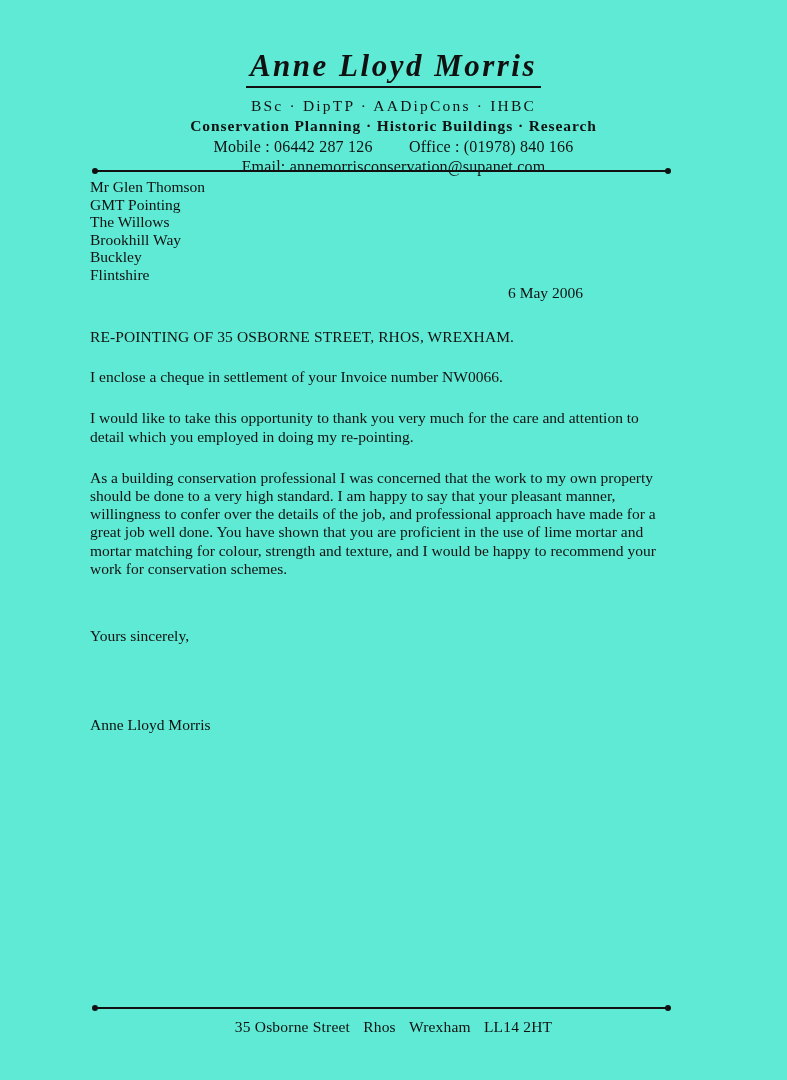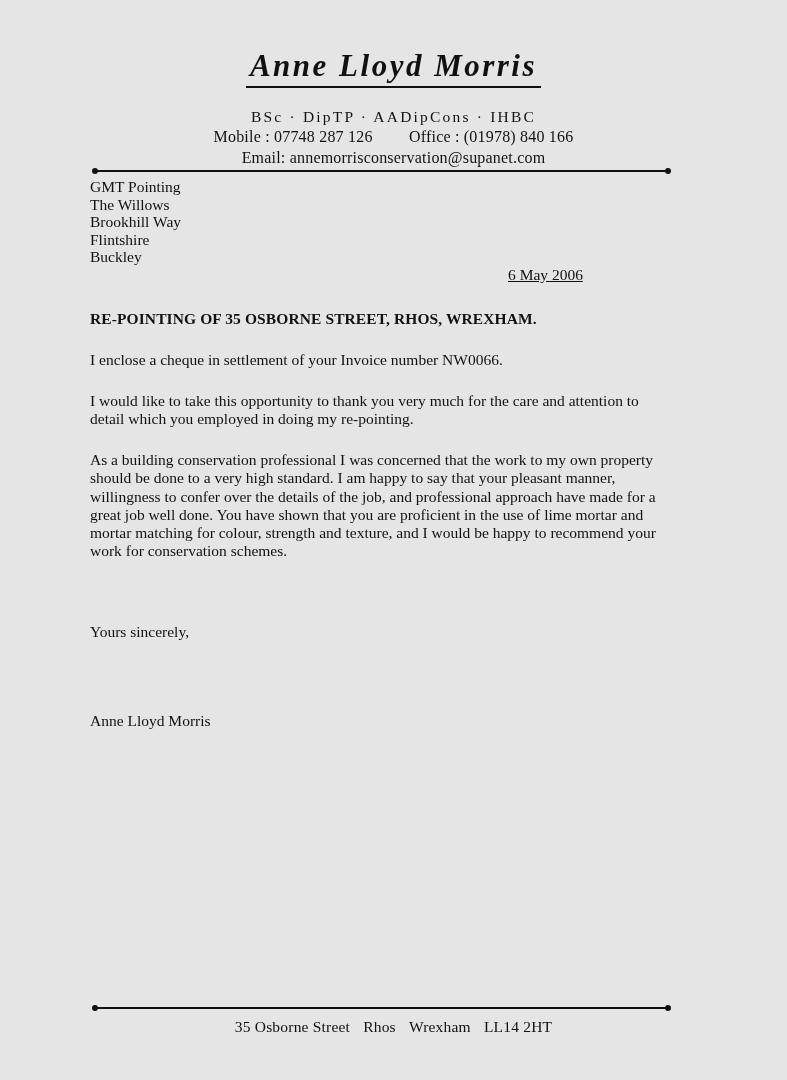--- a/index.html
+++ b/index.html
@@ -19,7 +19,7 @@
   .page {
     position: absolute;
     inset: 0;
-    background: #e5e5e5;
+    background: #5eead4;
   }
 
   

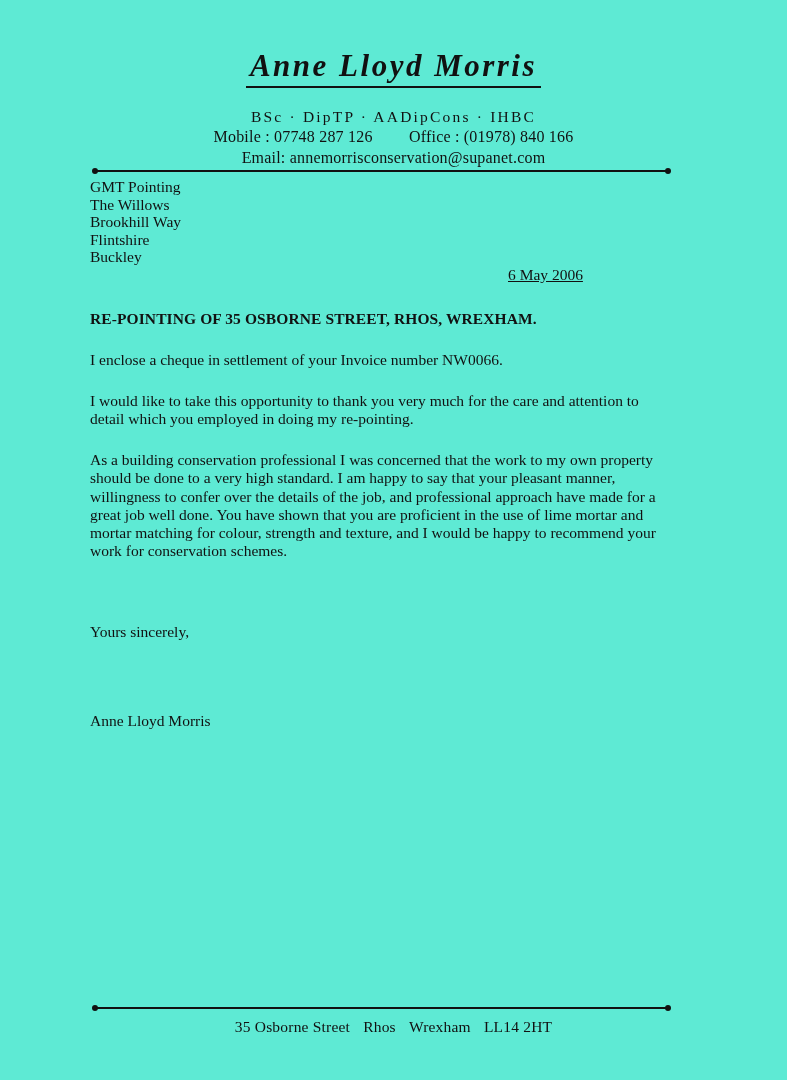--- a/index.html
+++ b/index.html
@@ -43,7 +43,7 @@
   }
 
   .lh-quals {
-    margin-top: 20px;
+    margin-top: 9px;
     font-size: 15.5px;
     letter-spacing: 2.2px;
     line-height: 1.15;

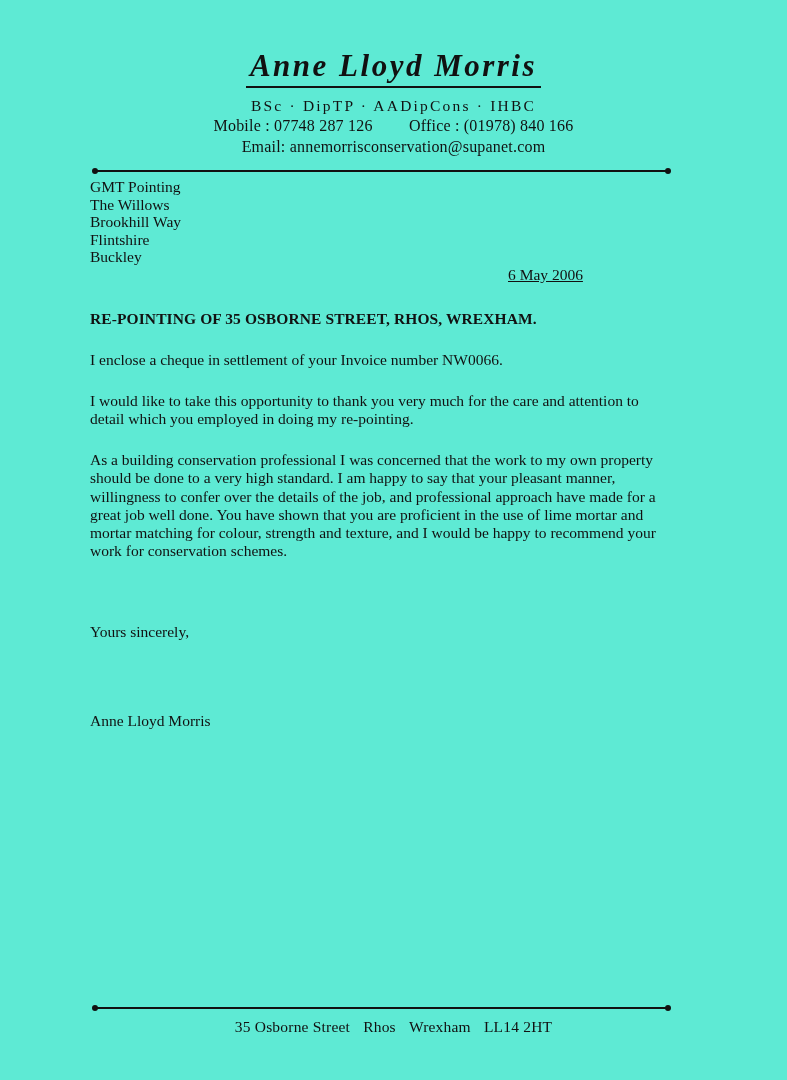--- a/index.html
+++ b/index.html
@@ -165,6 +165,7 @@
   <div class="letterhead">
     <div class="lh-name">Anne Lloyd Morris</div>
     <div class="lh-quals">BSc · DipTP · AADipCons · IHBC</div>
+    <div class="lh-services">Conservation Planning · Historic Buildings · Research</div>
     <div class="lh-phones">
       <span>Mobile : 07748 287 126</span>
       <span class="gap"></span>

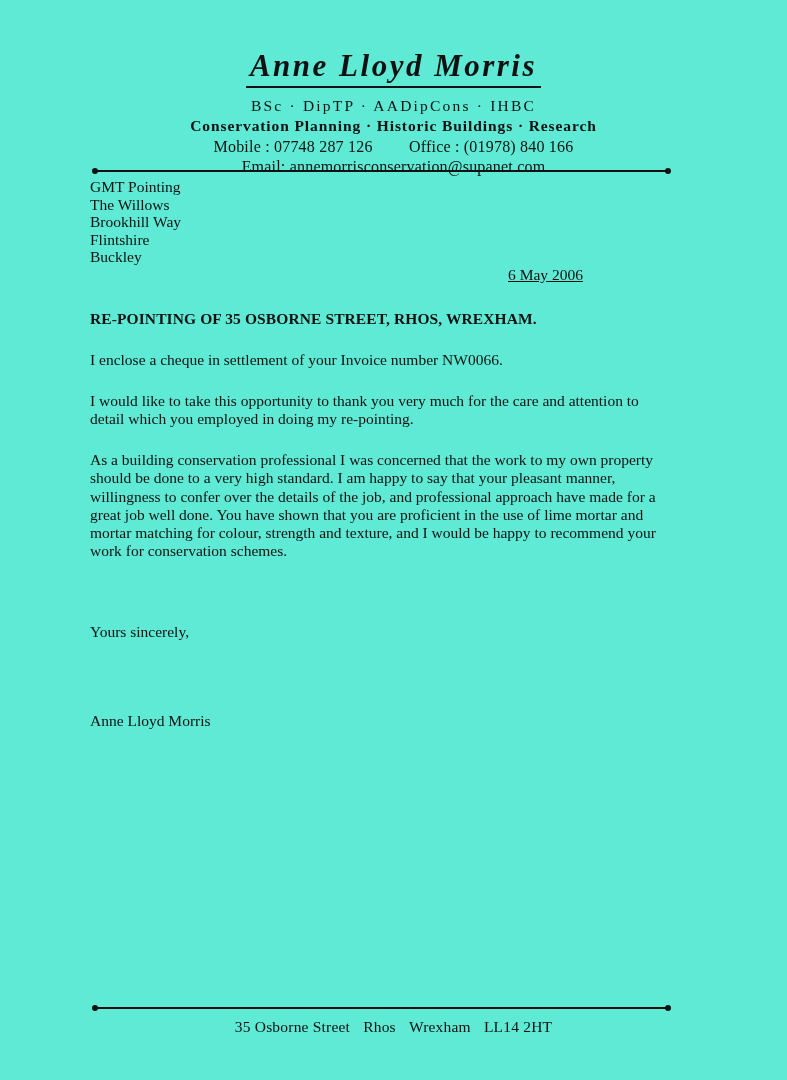--- a/index.html
+++ b/index.html
@@ -167,7 +167,7 @@
     <div class="lh-quals">BSc · DipTP · AADipCons · IHBC</div>
     <div class="lh-services">Conservation Planning · Historic Buildings · Research</div>
     <div class="lh-phones">
-      <span>Mobile : 07748 287 126</span>
+      <span>Mobile : 06442 287 126</span>
       <span class="gap"></span>
       <span>Office : (01978) 840 166</span>
     </div>

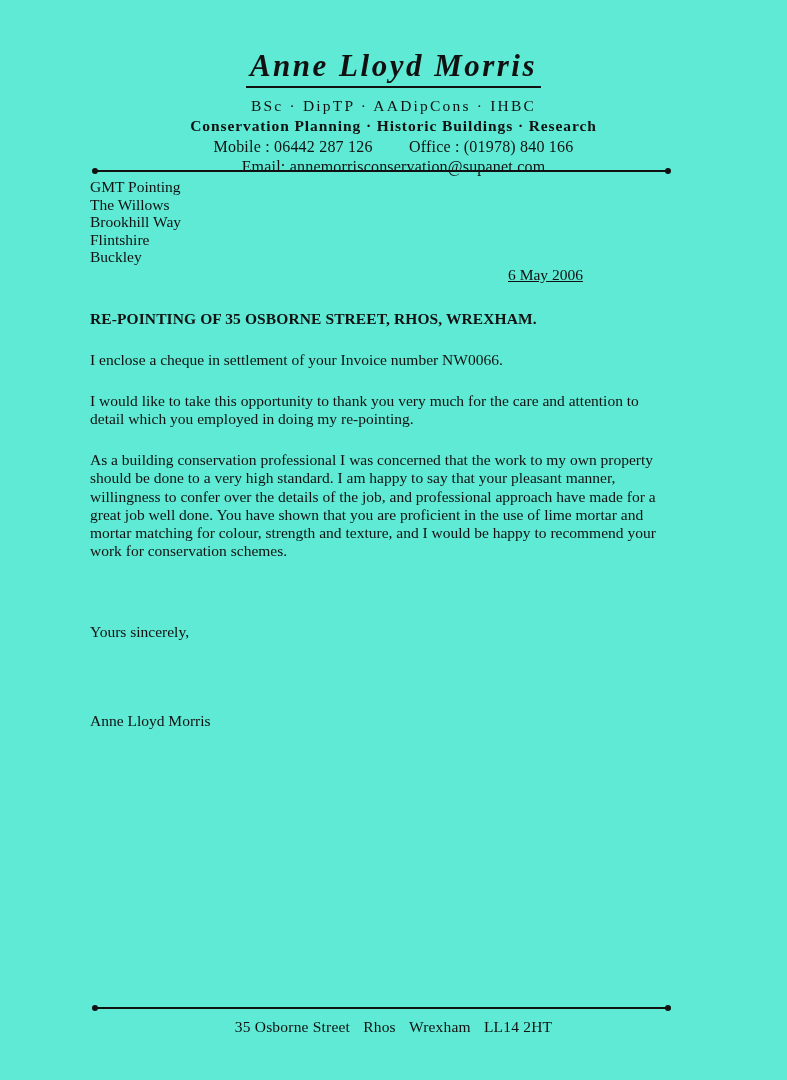--- a/index.html
+++ b/index.html
@@ -179,6 +179,7 @@
   <div class="content">
 
     <div>
+      <div class="addr-line">Mr Glen Thomson</div>
       <div class="addr-line">GMT Pointing</div>
       <div class="addr-line">The Willows</div>
       <div class="addr-line">Brookhill Way</div>

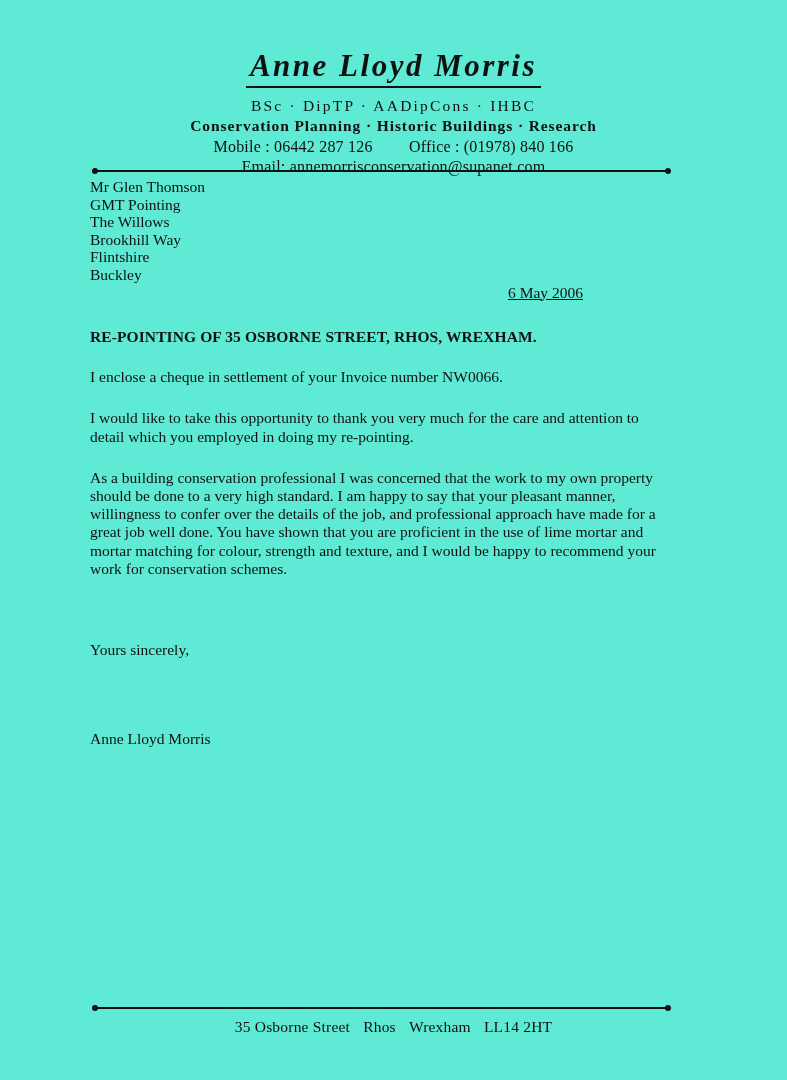--- a/index.html
+++ b/index.html
@@ -183,8 +183,8 @@
       <div class="addr-line">GMT Pointing</div>
       <div class="addr-line">The Willows</div>
       <div class="addr-line">Brookhill Way</div>
+      <div class="addr-line">Buckley</div>
       <div class="addr-line">Flintshire</div>
-      <div class="addr-line">Buckley</div>
     </div>
 
     <div class="date-row">

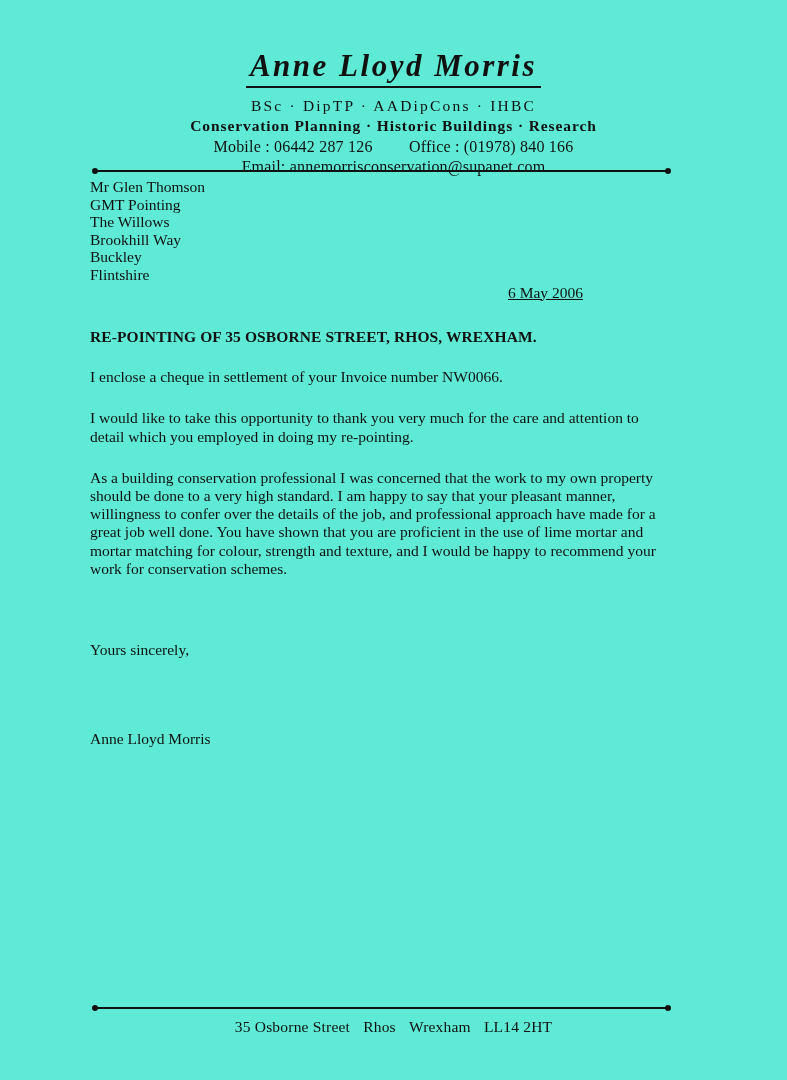--- a/index.html
+++ b/index.html
@@ -123,7 +123,6 @@
     left: 418px;
     top: 0;
     white-space: nowrap;
-    text-decoration: underline;
   }
 
   .salutation { margin-top: 24px; }

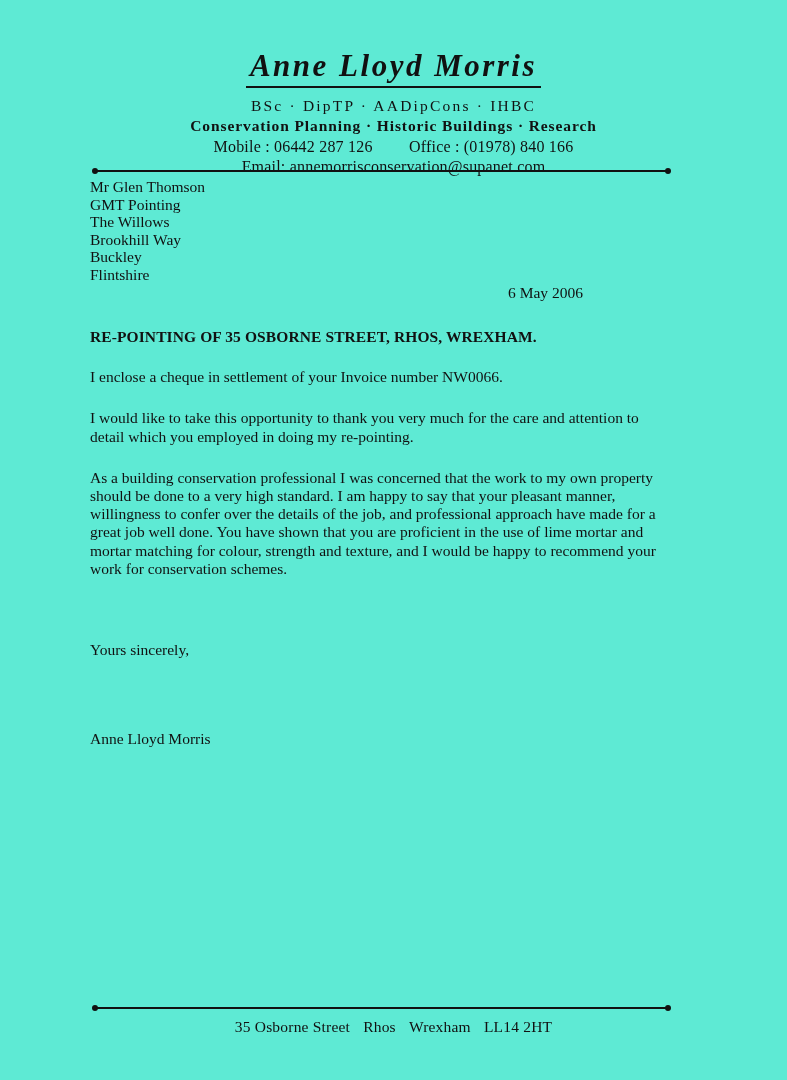--- a/index.html
+++ b/index.html
@@ -129,7 +129,7 @@
 
   .subject {
     margin-top: 26px;
-    font-weight: 700;
+    font-weight: 400;
     letter-spacing: 0.1px;
   }
 

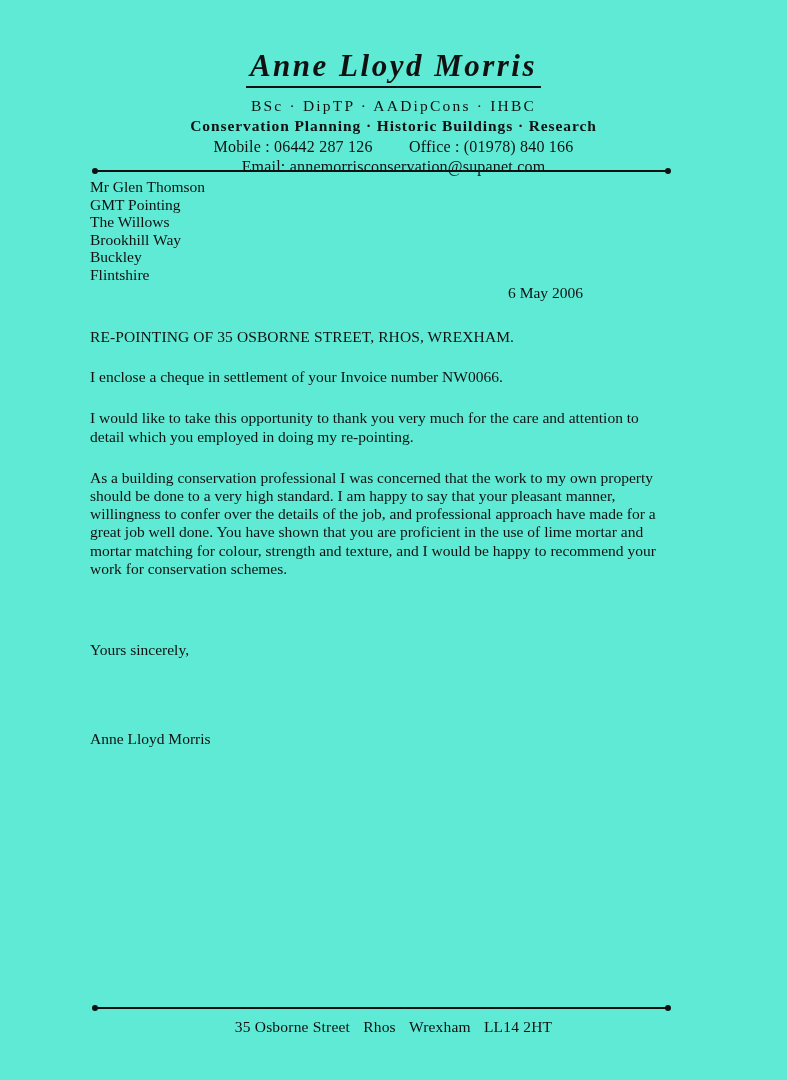--- a/index.html
+++ b/index.html
@@ -139,7 +139,7 @@
     text-align: left;
   }
 
-  .closing { margin-top: 63px; }
+  .closing { margin-top: 49px; }
 
   .signature-name { margin-top: 71px; }
 

